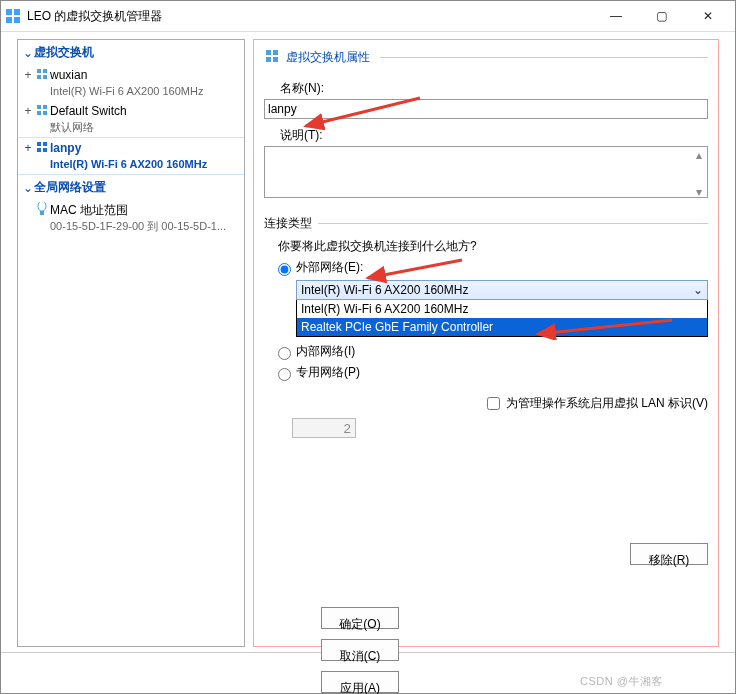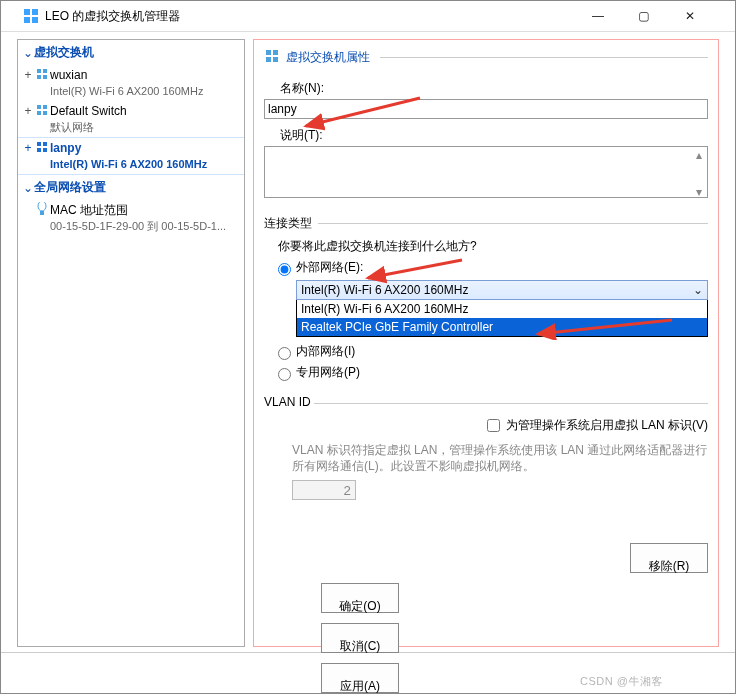--- a/index.html
+++ b/index.html
@@ -4,7 +4,7 @@
 <style>
   html,body{margin:0;padding:0;font-family:"Microsoft YaHei","Segoe UI",Arial,sans-serif;font-size:12px;color:#000;background:#f0f0f0;}
   .window{width:736px;height:694px;background:#fff;border:1px solid #888;position:relative;box-sizing:border-box;}
-  .titlebar{height:30px;display:flex;align-items:center;padding:0 22px;border-bottom:1px solid #ddd;}
+  .titlebar{height:30px;display:flex;align-items:center;padding:0 4px;border-bottom:1px solid #ddd;}
   .titlebar .ticon{width:16px;height:16px;margin-right:6px;}
   .titlebar .ttxt{flex:1;font-size:12px;}
   .tbtns{display:flex;}

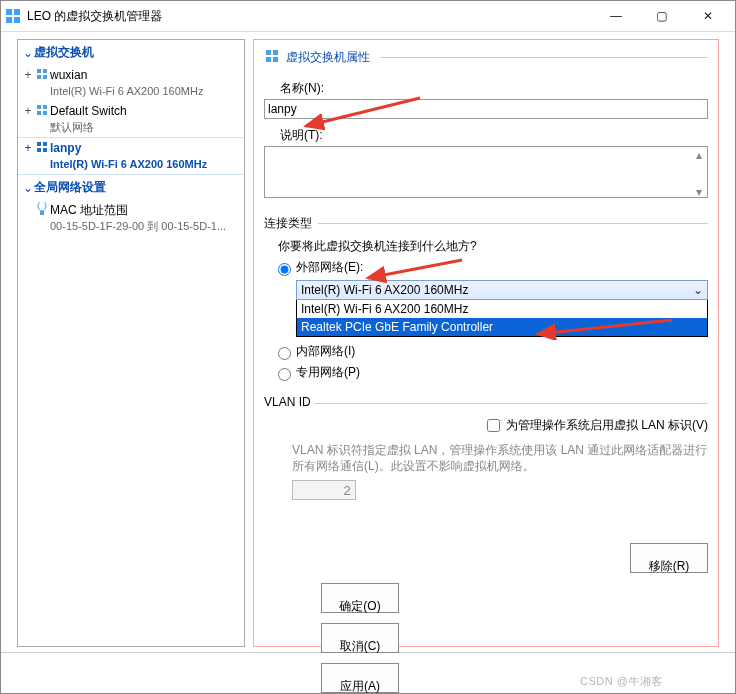--- a/index.html
+++ b/index.html
@@ -202,7 +202,6 @@
       </div>
 
       <div class="group">
-        <div class="gtitle vlan"><span>VLAN ID</span></div>
         <div class="ind">
           <label class="chk">
               <input type="checkbox" style="">

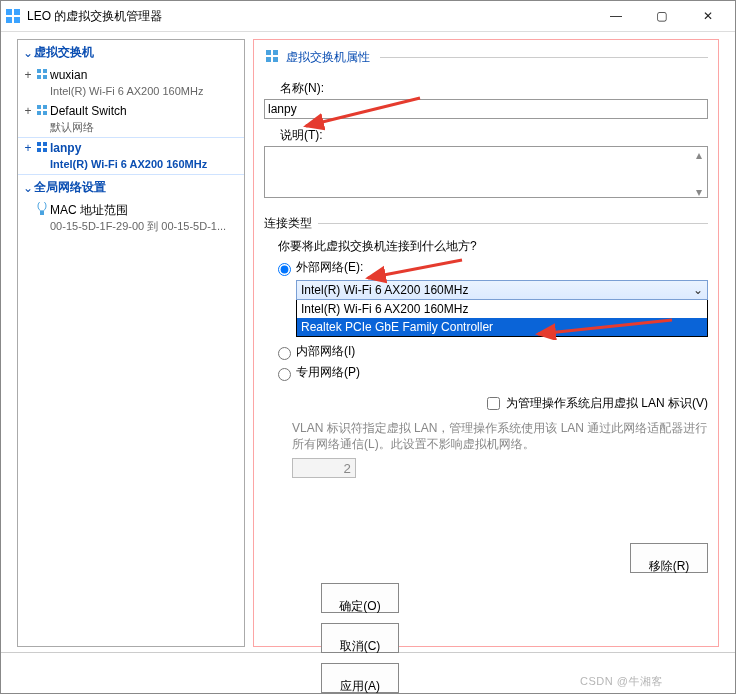--- a/index.html
+++ b/index.html
@@ -207,7 +207,6 @@
               <input type="checkbox" style="">
               <span>为管理操作系统启用虚拟 LAN 标识(V)</span>
             </label>
-          <div class="hint">VLAN 标识符指定虚拟 LAN，管理操作系统使用该 LAN 通过此网络适配器进行所有网络通信(L)。此设置不影响虚拟机网络。</div>
           <input class="vlaninput" disabled="" value="2" style="">
         </div>
       </div>

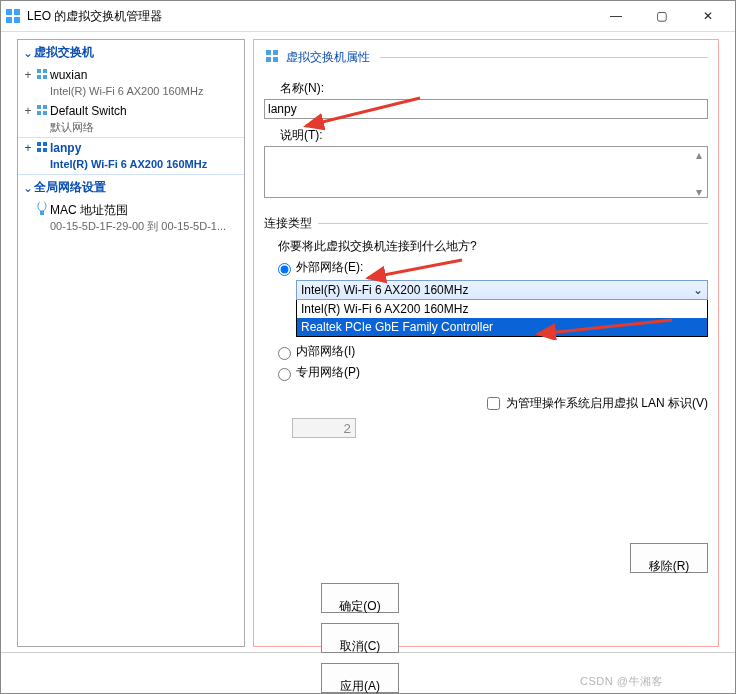--- a/index.html
+++ b/index.html
@@ -46,7 +46,7 @@
   .hint{color:#888;font-size:12px;margin:8px 0 6px 14px;line-height:16px;}
   .vlaninput{width:54px;height:18px;border:1px solid #bbb;background:#f4f4f4;color:#888;text-align:right;padding:0 4px;margin-left:14px;}
   .removebtn{position:absolute;right:10px;top:503px;}
-  .btn{height:22px;min-width:78px;border:1px solid #888;background:#fdfdfd;font-size:12px;padding:14px 10px;}
+  .btn{height:22px;min-width:78px;border:1px solid #888;background:#fdfdfd;font-size:12px;padding:8px 10px;}
   .footer{position:absolute;left:0;right:0;bottom:0;height:40px;border-top:1px solid #ccc;display:flex;justify-content:flex-end;align-items:center;gap:10px;padding-right:16px;flex-direction:column;}
   .watermark{position:absolute;right:72px;bottom:4px;font-size:11px;color:rgba(120,120,120,.55);letter-spacing:.5px;}
   .arrow{position:absolute;pointer-events:none;}

